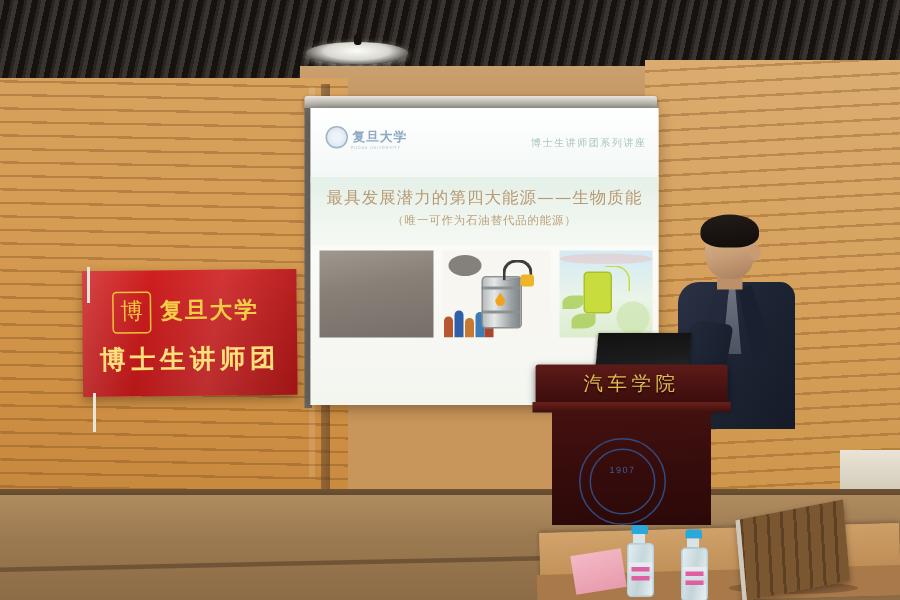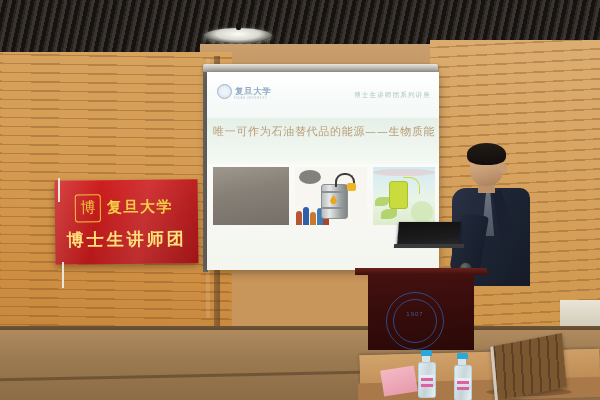--- a/index.html
+++ b/index.html
@@ -372,7 +372,7 @@
 
       <div id="series-label" class="cn">博士生讲师团系列讲座</div>
 
-      <div id="slide-title" class="cn">唯一可作为石油替代品的能源——生物质能</div>
+      <div id="slide-title" class="cn">最具发展潜力的第四大能源——生物质能</div>
 
       <div id="slide-imgs">
         <div id="img-landscape"></div>

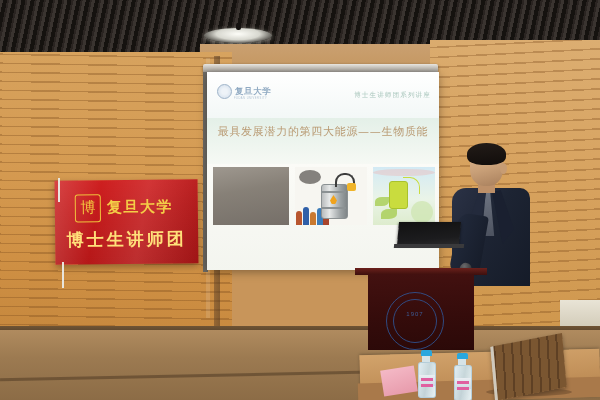--- a/index.html
+++ b/index.html
@@ -373,6 +373,7 @@
       <div id="series-label" class="cn">博士生讲师团系列讲座</div>
 
       <div id="slide-title" class="cn">最具发展潜力的第四大能源——生物质能</div>
+      <div id="slide-subtitle" class="cn">（唯一可作为石油替代品的能源）</div>
 
       <div id="slide-imgs">
         <div id="img-landscape"></div>

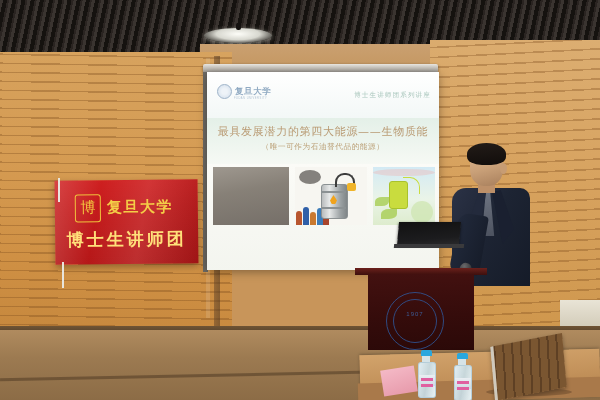--- a/index.html
+++ b/index.html
@@ -437,6 +437,9 @@
 
   <div id="laptop" class="abs"></div>
   <div id="laptop-base" class="abs"></div>
+  <div id="podium-top" class="abs">
+    <div id="podium-title" class="cn">汽车学院</div>
+  </div>
   <div id="podium-lip" class="abs"></div>
   <div id="podium-body" class="abs">
     <div id="podium-emblem">

